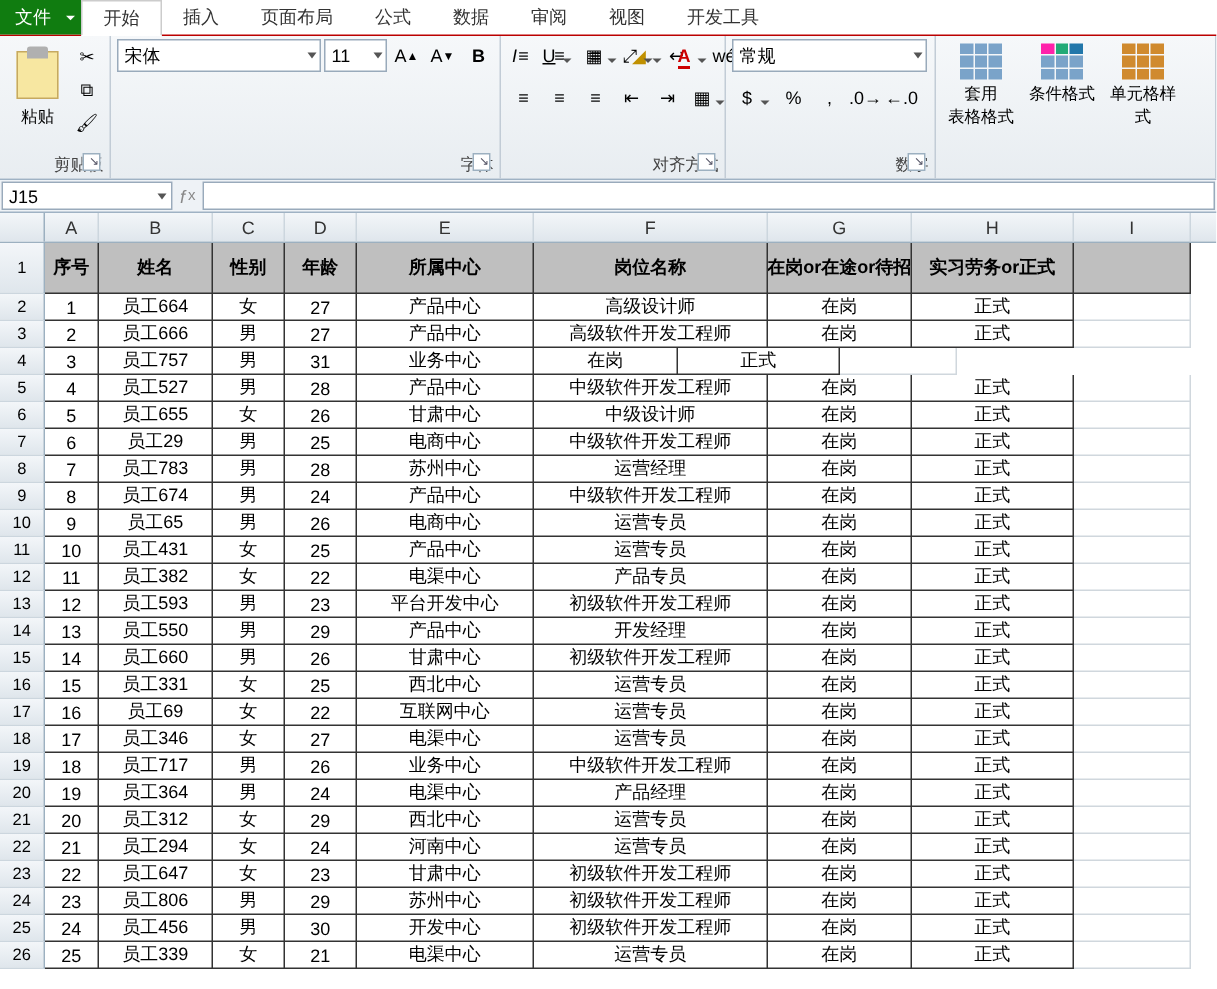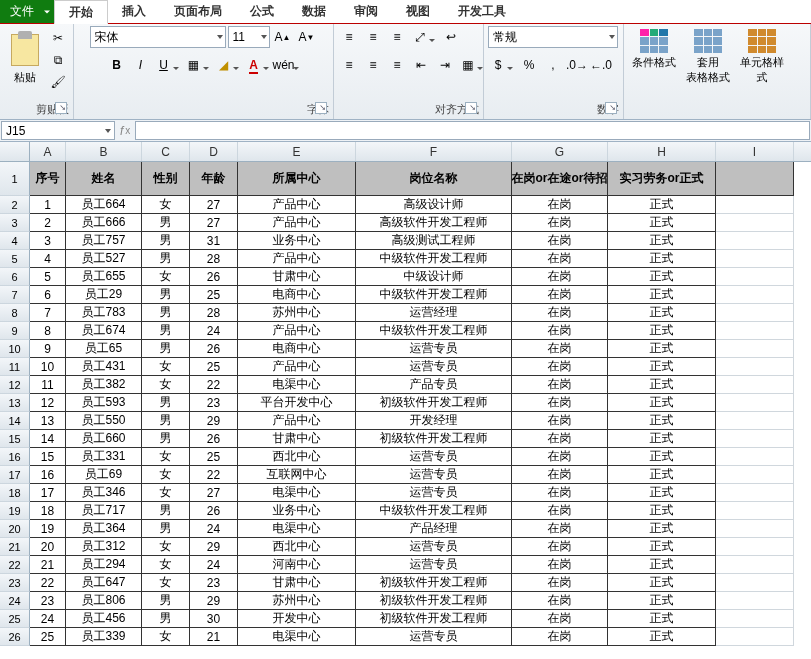--- a/index.html
+++ b/index.html
@@ -78,7 +78,7 @@
   <div class="tab-file">
       <span>文件</span>
     </div>
-  <div id="tabs-holder" style="display: flex; font-weight: bold;">
+  <div id="tabs-holder" style="display: flex;">
       <div class="tab active">开始</div>
       <div class="tab">插入</div>
       <div class="tab">页面布局</div>

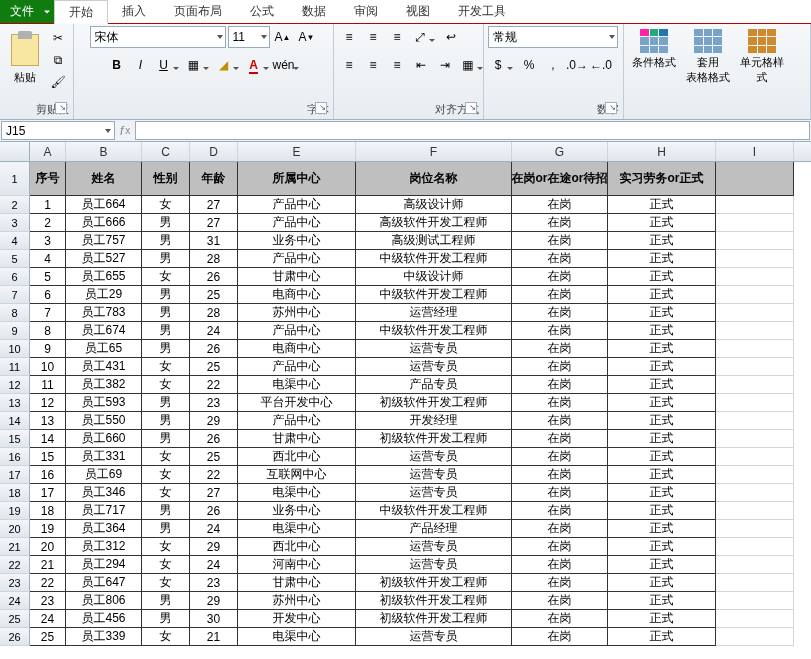--- a/index.html
+++ b/index.html
@@ -114,7 +114,7 @@
   </div>
 
   <div class="group" style="width:260px">
-    <div class="group-body" style="flex-direction:column;align-items:center">
+    <div class="group-body" style="align-items:flex-start">
       <div class="font-row">
         <div class="combo" style="width:136px">
             <span>宋体</span>

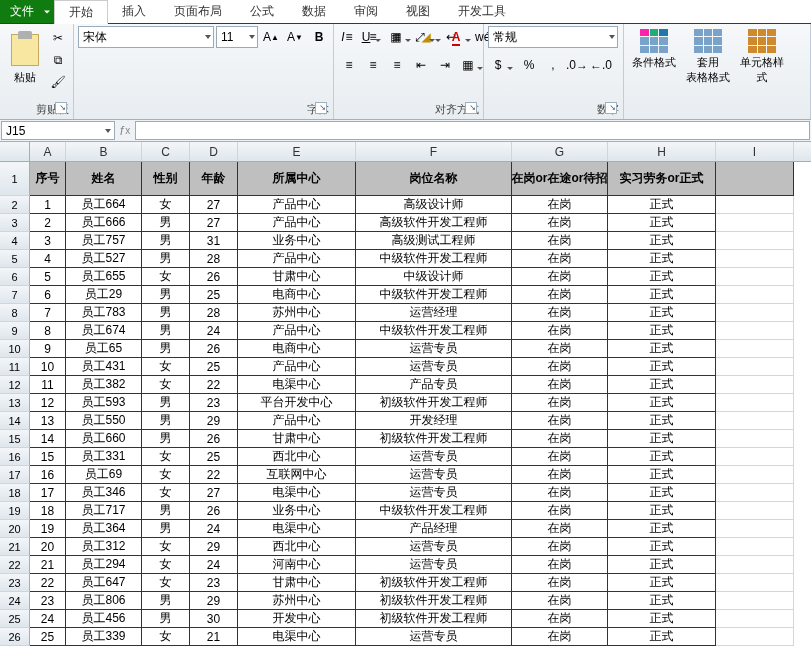--- a/index.html
+++ b/index.html
@@ -197,20 +197,6 @@
   <div class="group" style="flex:1">
     <div class="group-body">
       <div class="style-btn">
-        <div class="grid-icon g2">
-            <div></div>
-            <div></div>
-            <div></div>
-            <div></div>
-            <div></div>
-            <div></div>
-            <div></div>
-            <div></div>
-            <div></div>
-          </div>
-        <span>条件格式</span>
-      </div>
-      <div class="style-btn">
         <div class="grid-icon">
             <div></div>
             <div></div>
@@ -224,6 +210,20 @@
           </div>
         <span style="white-space:pre-line">套用
 表格格式</span>
+      </div>
+      <div class="style-btn">
+        <div class="grid-icon g2">
+            <div></div>
+            <div></div>
+            <div></div>
+            <div></div>
+            <div></div>
+            <div></div>
+            <div></div>
+            <div></div>
+            <div></div>
+          </div>
+        <span>条件格式</span>
       </div>
       <div class="style-btn">
         <div class="grid-icon g3">

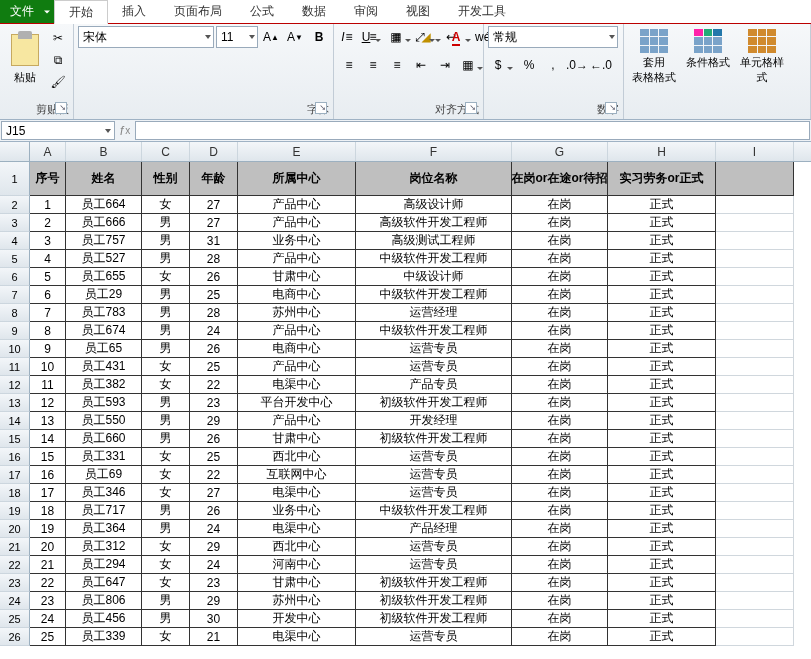--- a/index.html
+++ b/index.html
@@ -312,7 +312,6 @@
         <div class="cell cC">男</div>
         <div class="cell cD">31</div>
         <div class="cell cE">业务中心</div>
-        <div class="cell cF">高级测试工程师</div>
         <div class="cell cG">在岗</div>
         <div class="cell cH">正式</div>
         <div class="cell cI" style="border-right: 1px solid rgb(208, 215, 221); border-bottom: 1px solid rgb(208, 215, 221);"></div>

